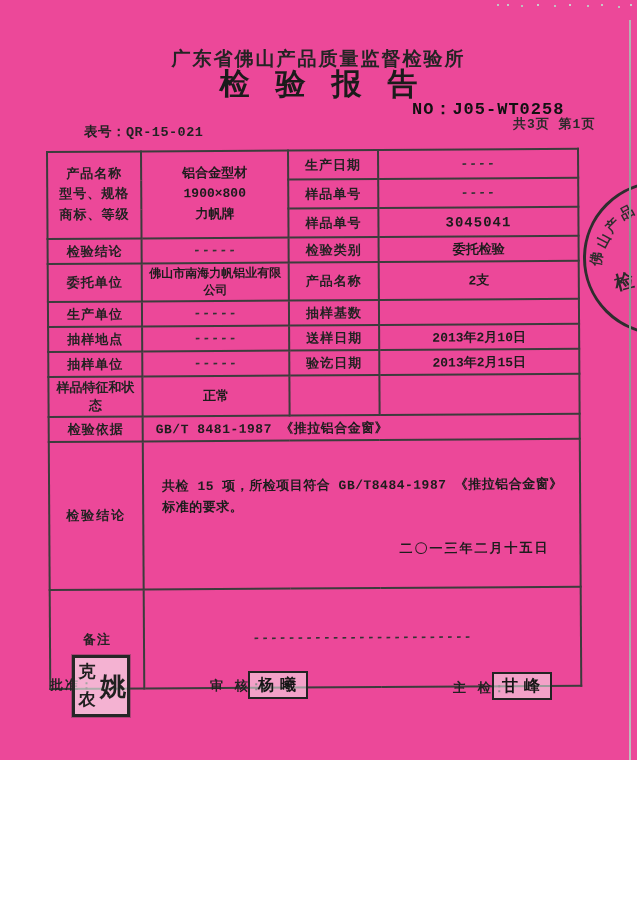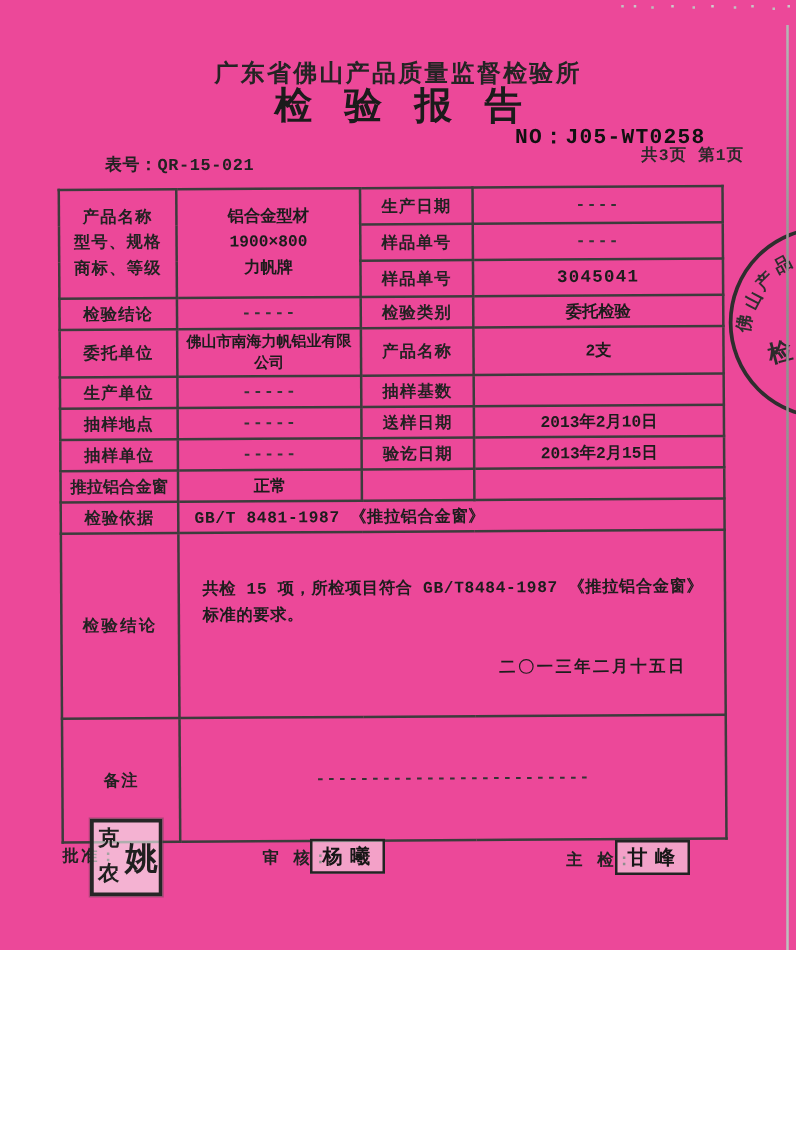--- a/index.html
+++ b/index.html
@@ -176,7 +176,7 @@
       </tr>
 
       <tr class="h25">
-        <td class="lbl" style="letter-spacing:0;">推拉铝合金窗</td>
+        <td class="lbl" style="letter-spacing:0;">样品特征和状态</td>
         <td class="val">正常</td>
         <td></td>
         <td></td>

